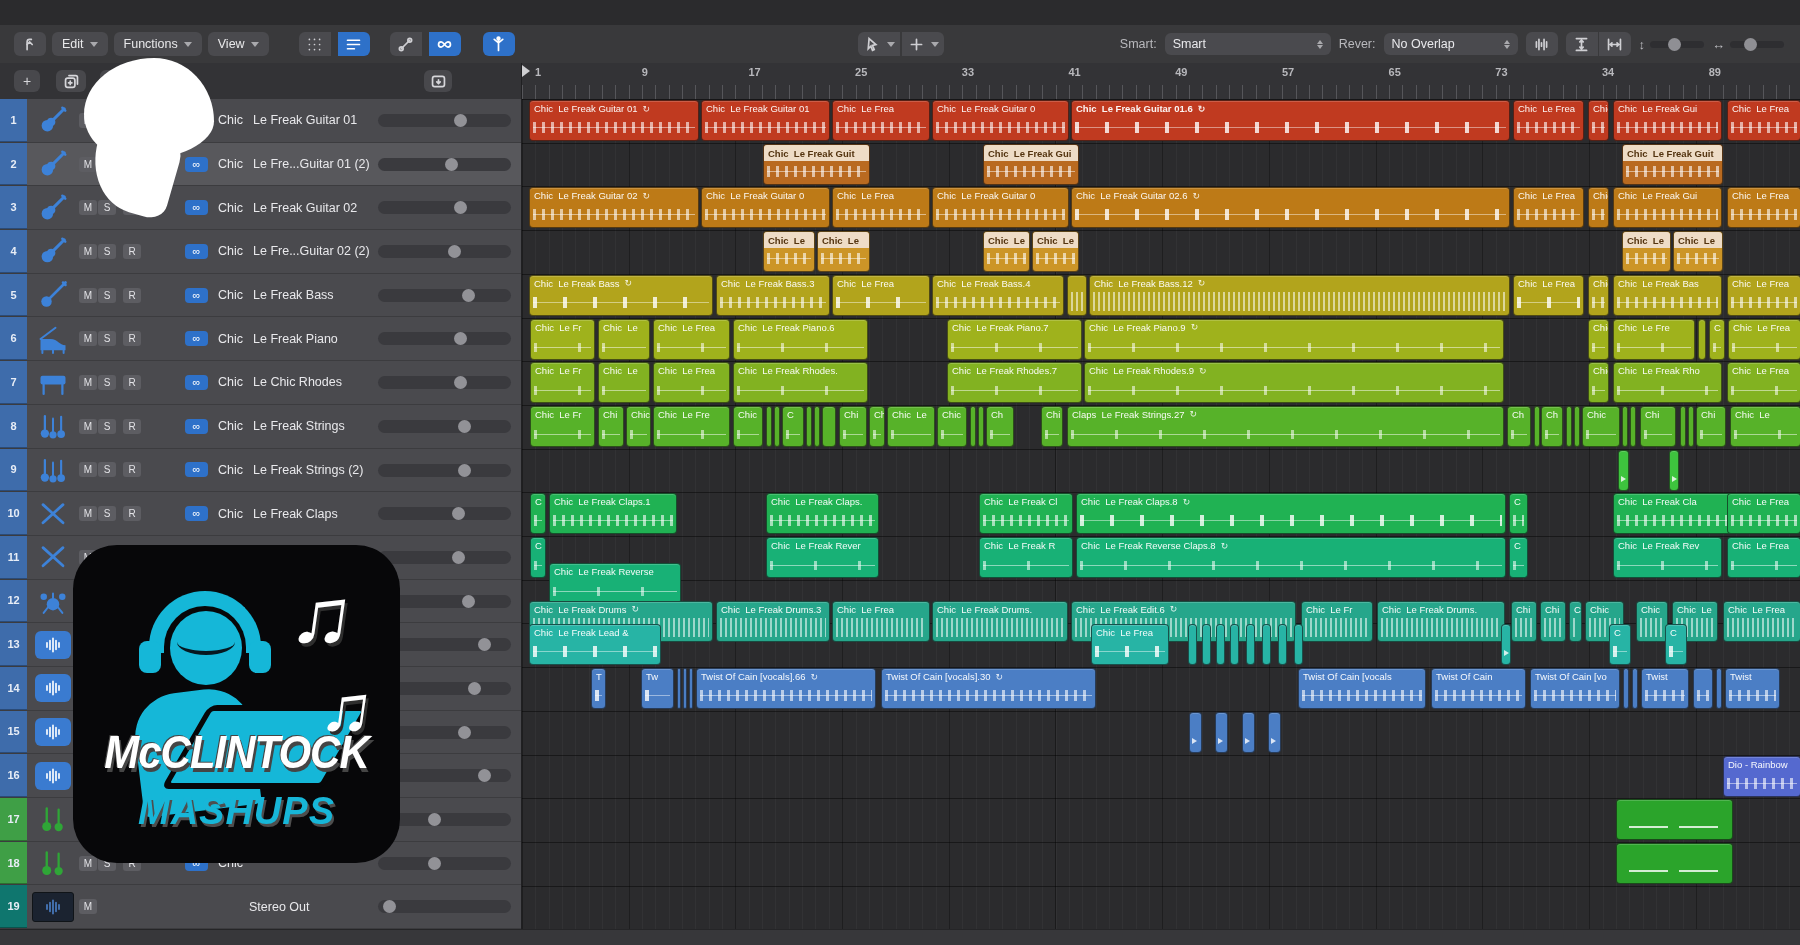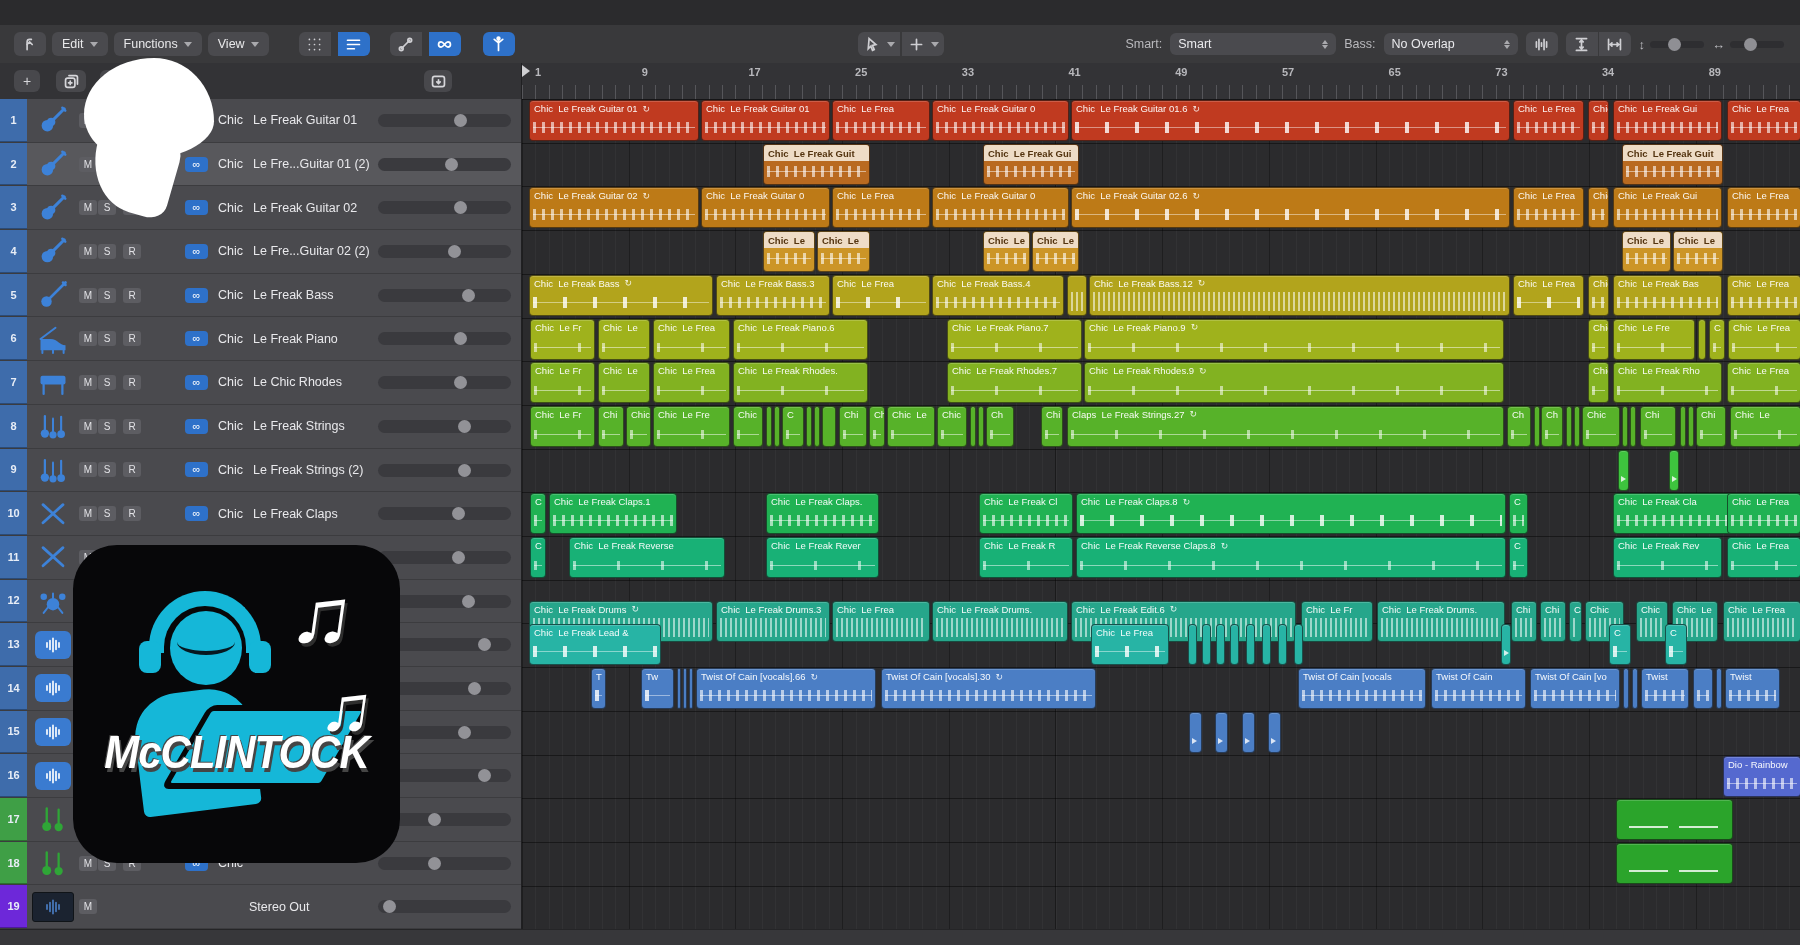--- a/index.html
+++ b/index.html
@@ -239,7 +239,7 @@
             <i class="d"></i>
           </span>
       </div>
-      <span class="tlabel">Bass:</span>
+      <span class="tlabel">Rever:</span>
       <div class="tselect" style="width:118px">
         <span>No Overlap</span>
         <span class="updown">

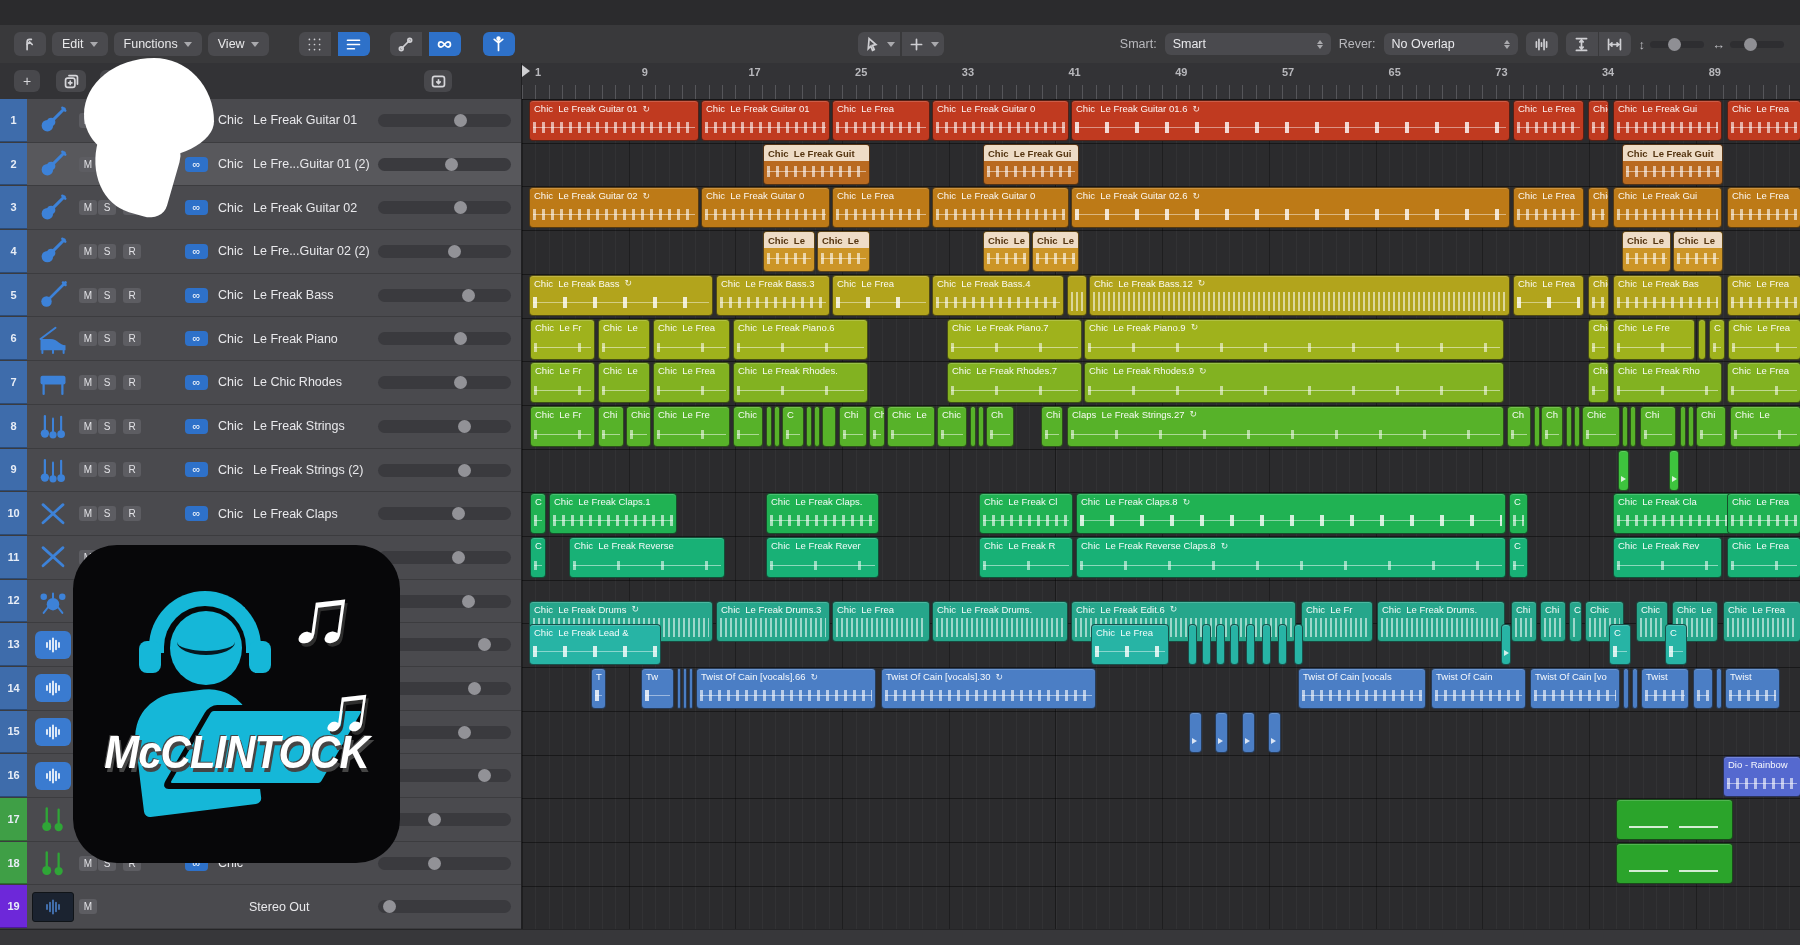--- a/index.html
+++ b/index.html
@@ -742,7 +742,7 @@
           <div class="rlabel"><span>Chic  Le Freak Guitar 0</span></div>
           <div class="wv d"></div>
         </div>
-        <div class="region c-a" title="Chic  Le Freak Guitar 01.6" style="left: 549px; top: 1px; width: 439px;">
+        <div class="region c-a" title="Chic  Le Freak Guitar 01.6" style="left: 549px; top: 1px; width: 439px; font-weight: bold;">
           <div class="rlabel"><span>Chic  Le Freak Guitar 01.6</span><span class="rloop">↻</span></div>
           <div class="wv s"></div>
         </div>

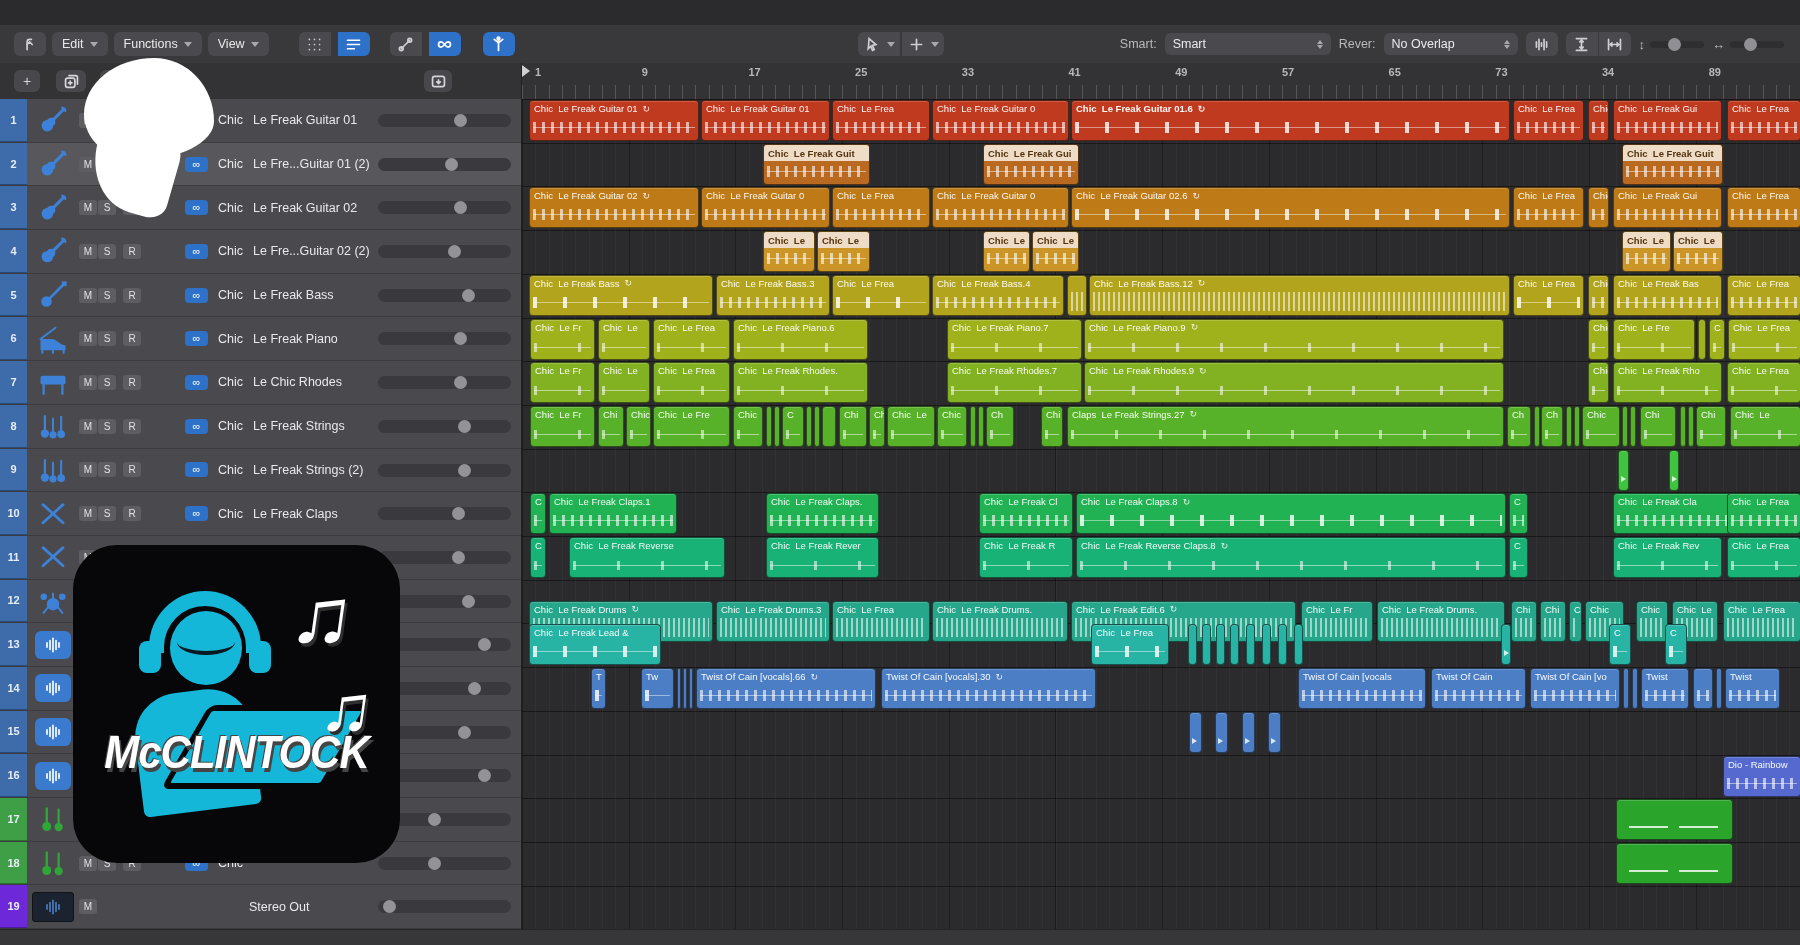--- a/index.html
+++ b/index.html
@@ -1078,7 +1078,7 @@
           <div class="rlabel"><span>C</span></div>
           <div class="wv c"></div>
         </div>
-        <div class="region c-k" title="Chic  Le Freak Reverse" style="left: 27px; top: 438px; width: 156px; margin-left: 20px;">
+        <div class="region c-k" title="Chic  Le Freak Reverse" style="left: 27px; top: 464px; width: 132px;">
           <div class="rlabel"><span>Chic  Le Freak Reverse</span></div>
           <div class="wv c"></div>
         </div>

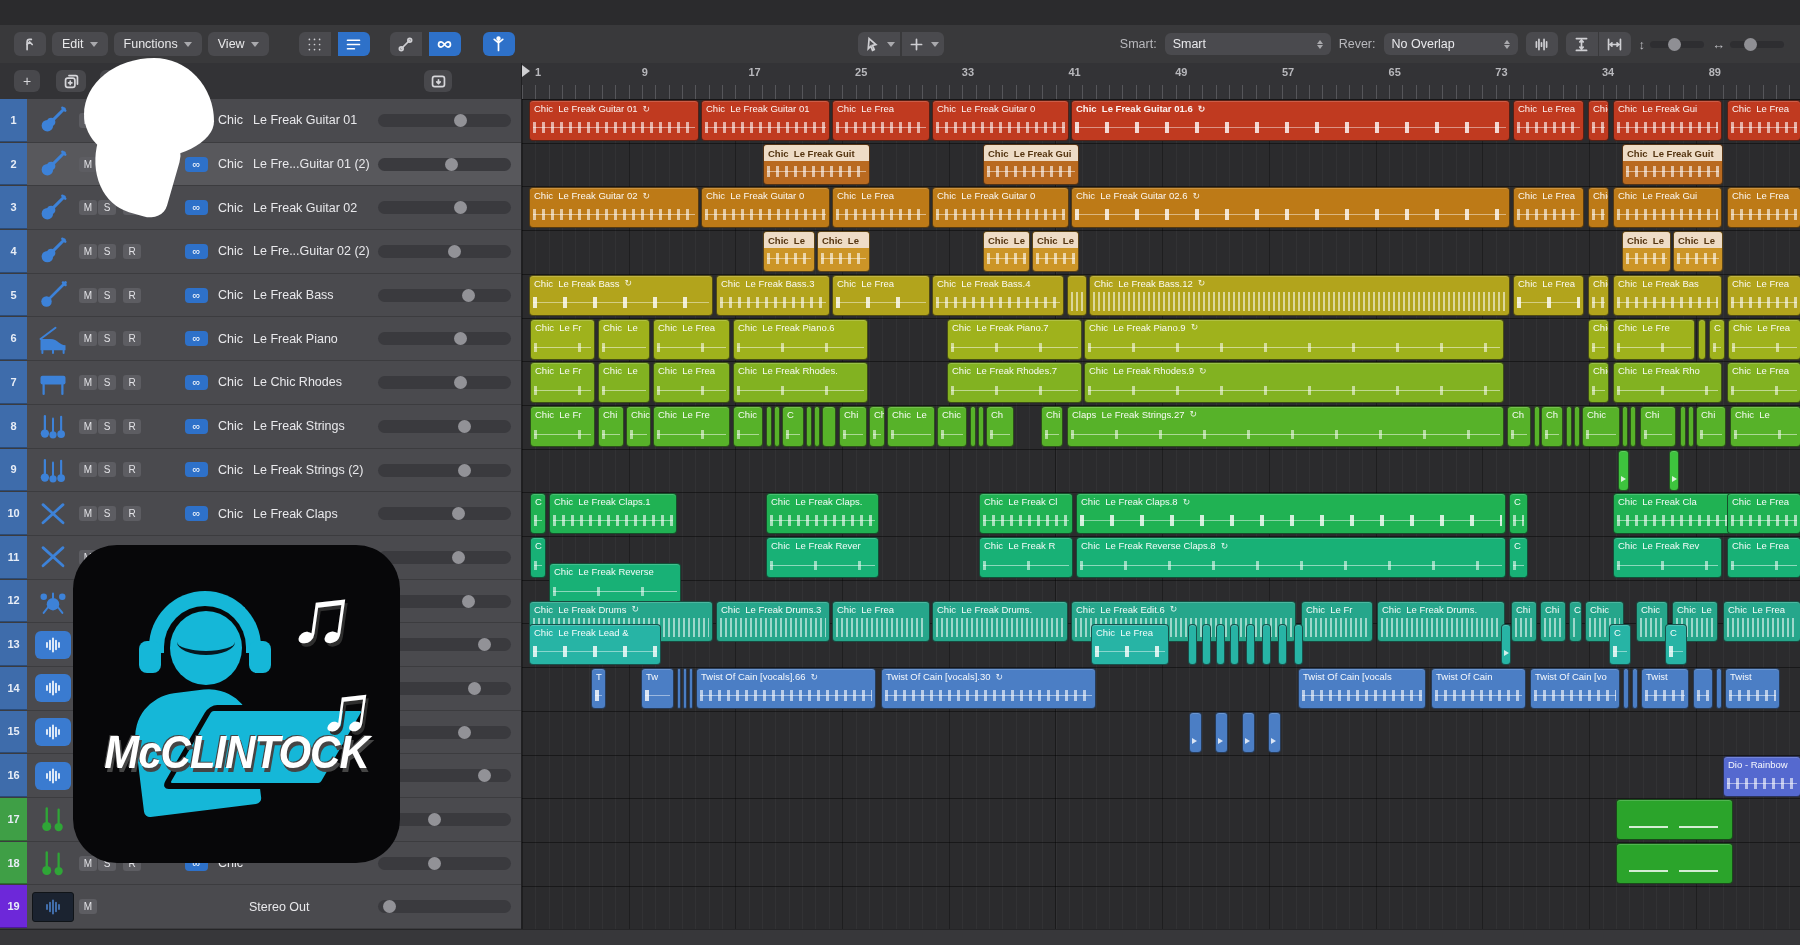--- a/index.html
+++ b/index.html
@@ -1261,6 +1261,7 @@
     <div class="note n1">♫</div>
     <div class="note n2">♫</div>
     <div class="ltitle">McCLINTOCK</div>
+    <div class="lsub">MASHUPS</div>
   </div>
 
 </div>

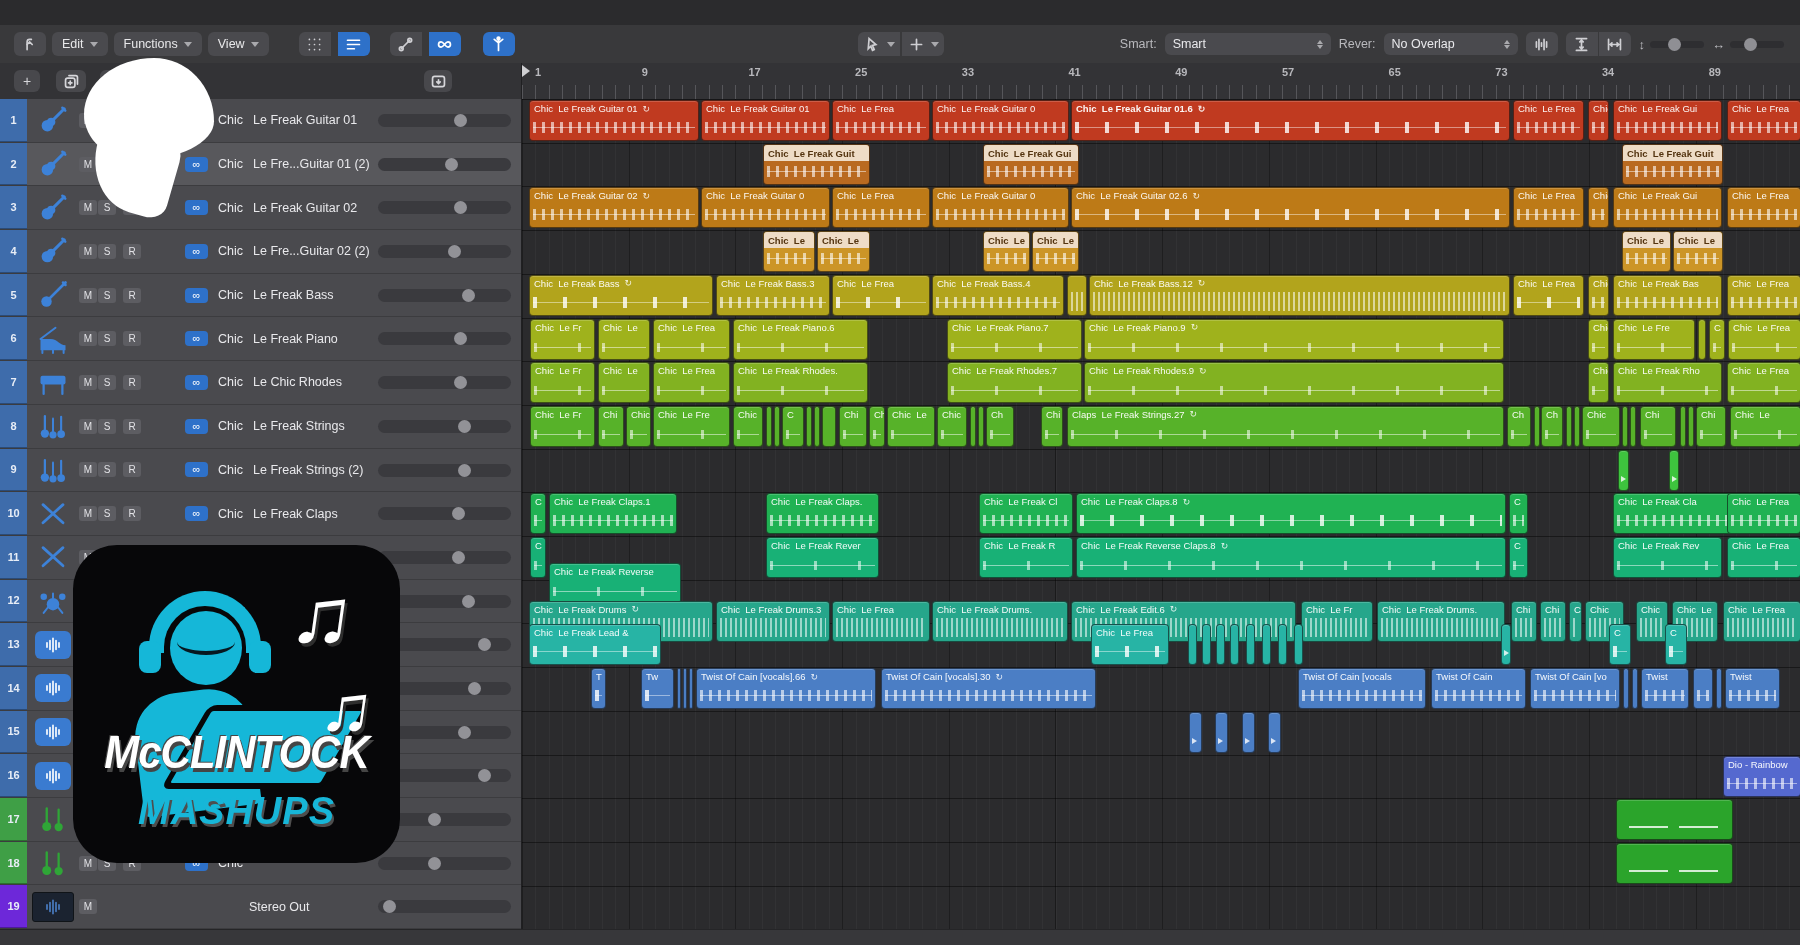--- a/index.html
+++ b/index.html
@@ -56,7 +56,7 @@
   .tnum{width:27px;height:100%;flex:0 0 27px;display:flex;align-items:center;justify-content:center;
         color:#e7edf6;font-size:11px;font-weight:bold;background:#3e6cab;box-sizing:border-box;
         border-bottom:1px solid rgba(0,0,0,.3);}
-  .tnum.green{background:#3f9f46;}.tnum.purple{background:#6d28d9;text-align:center;}
+  .tnum.green{background:#3f9f46;}.tnum.purple{background:#0f766e;text-align:center;}
   .ticon{width:52px;flex:0 0 52px;display:flex;align-items:center;justify-content:center;}
   .ticon svg{width:30px;height:30px;}
   .ticon svg *{fill:currentColor;}

